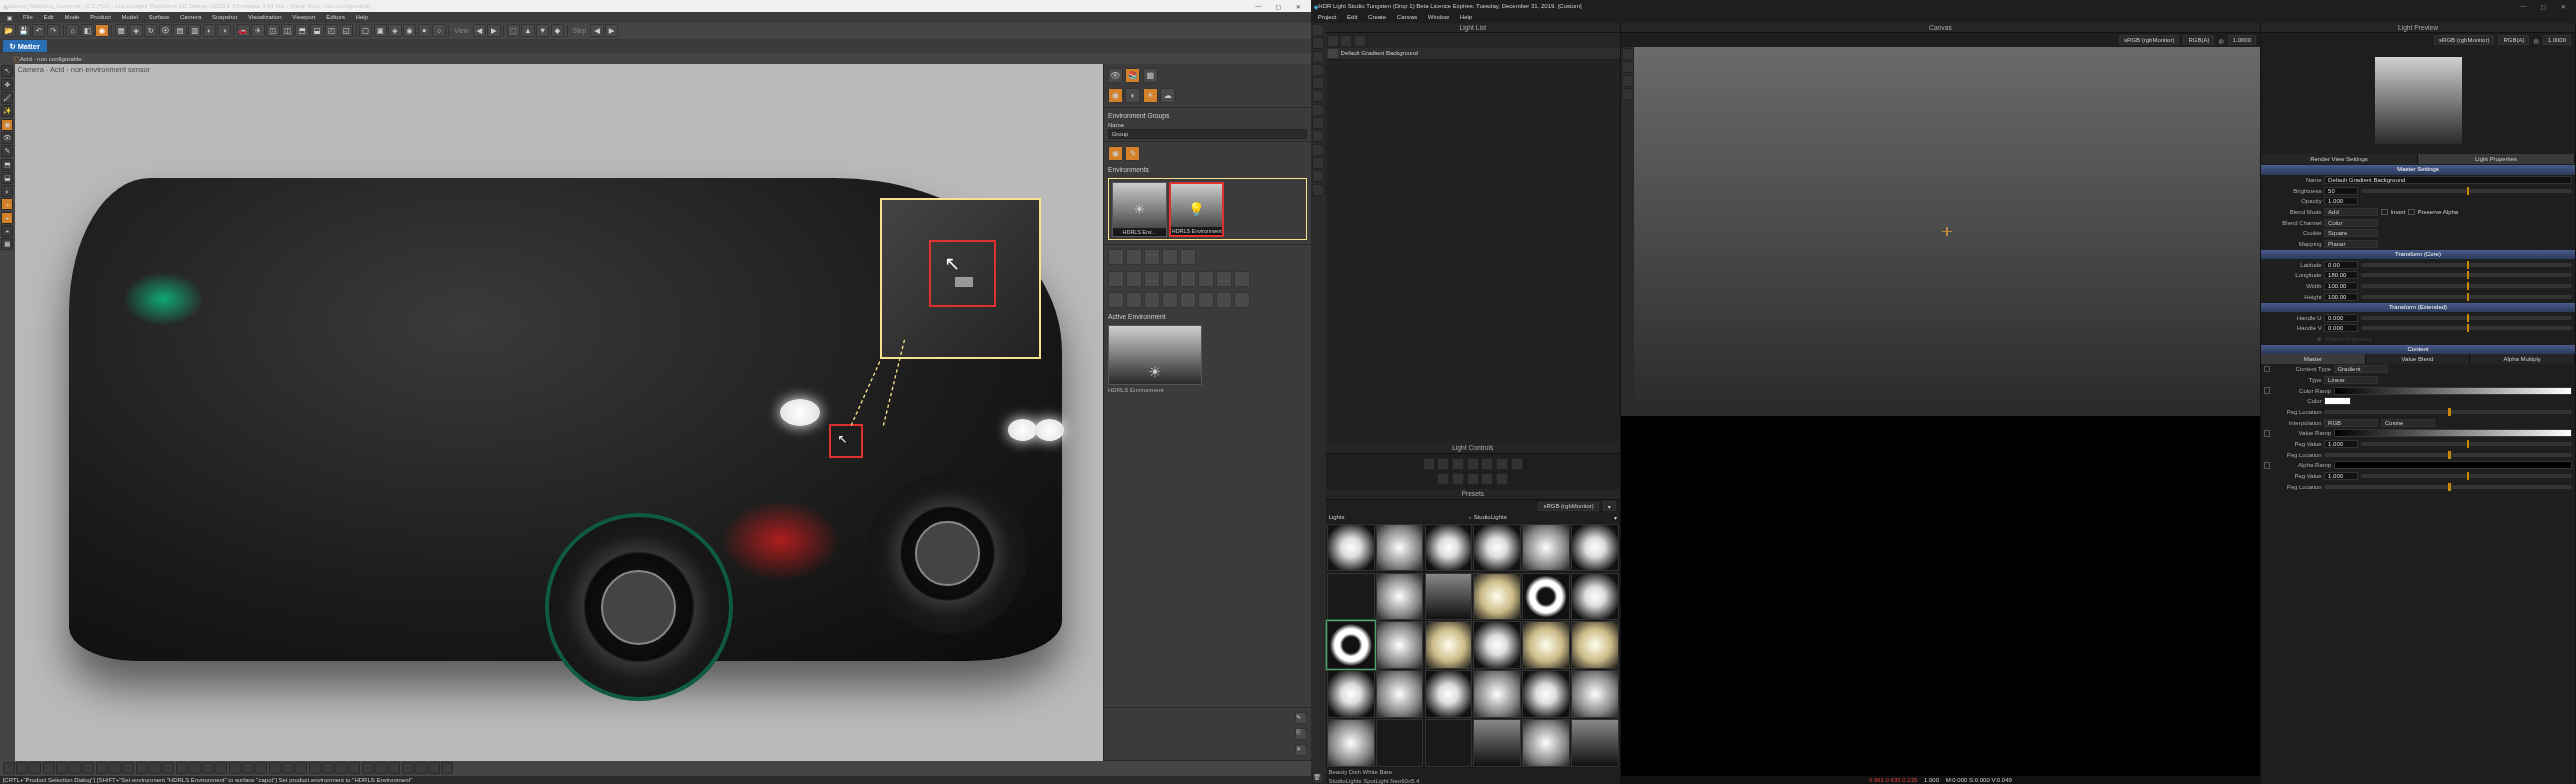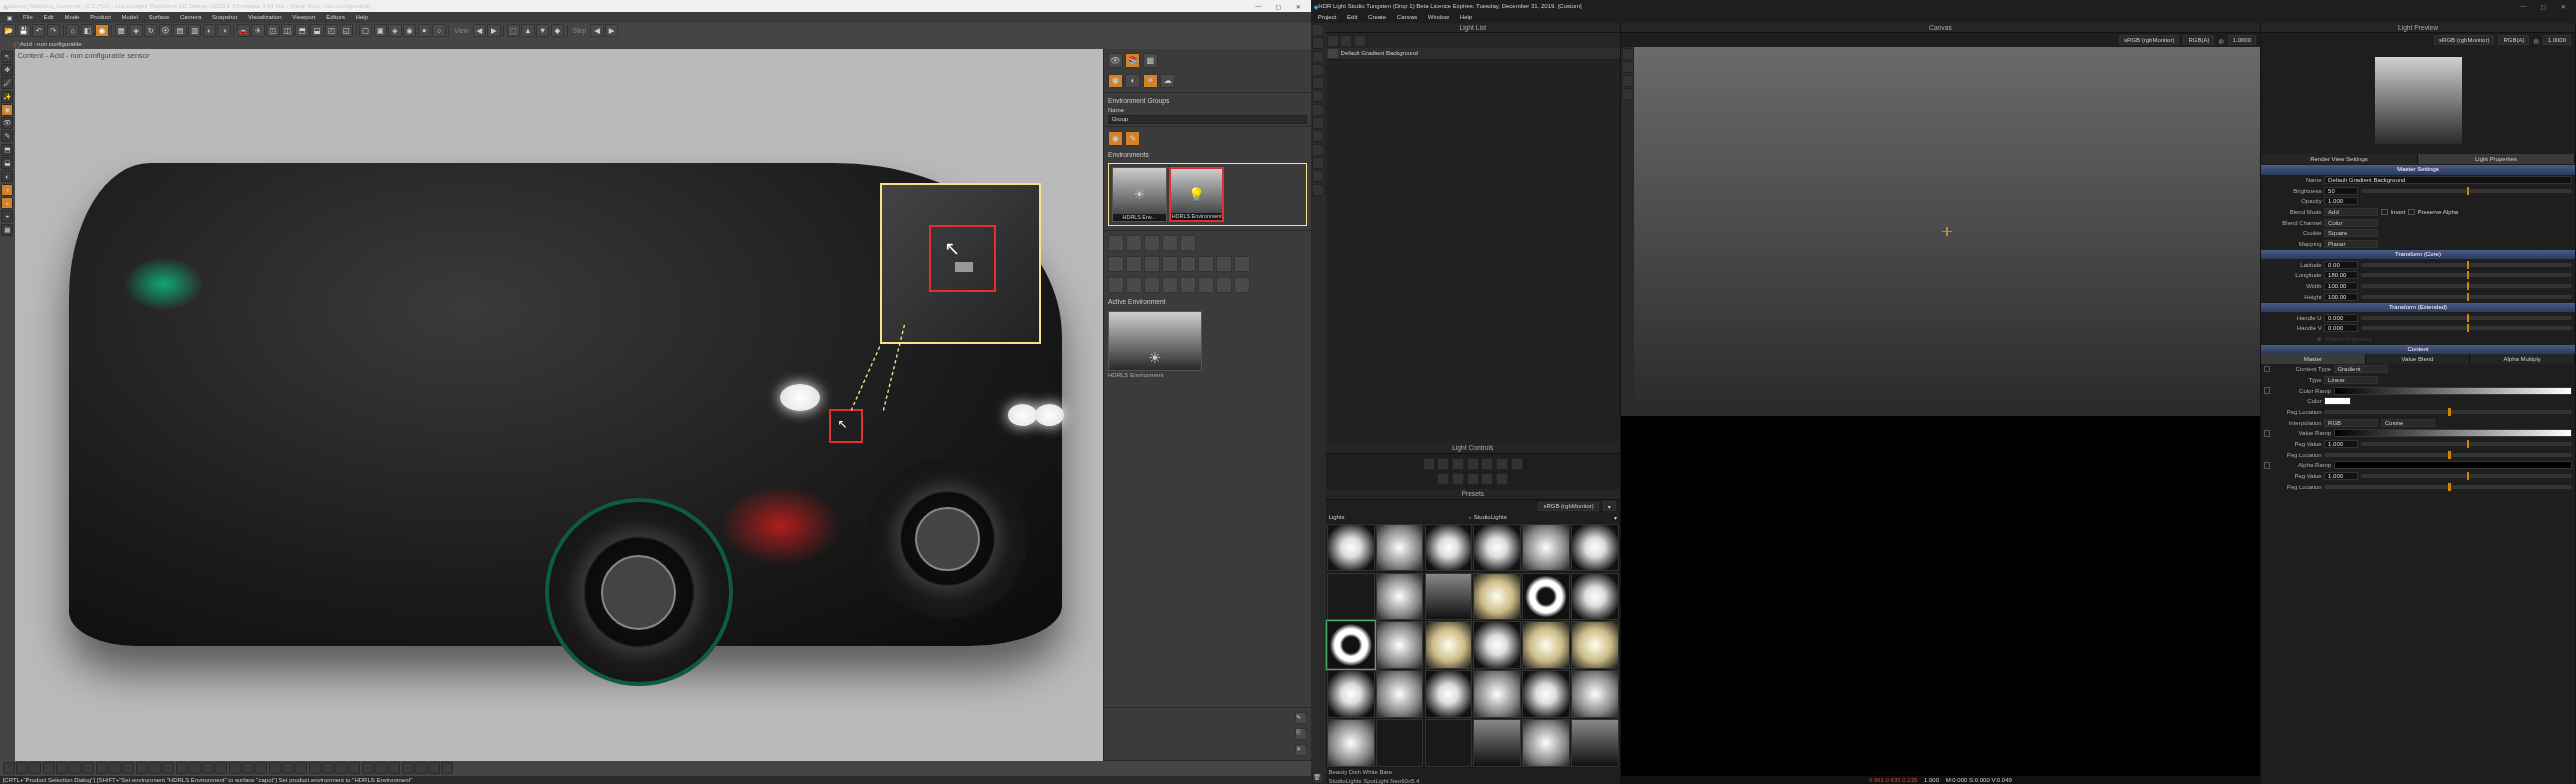--- a/index.html
+++ b/index.html
@@ -187,6 +187,9 @@
       <div class="tb-btn">◀</div>
       <div class="tb-btn">▶</div>
     </div>
+    <div class="matter-tab">
+      <div class="tab">Matter</div>
+    </div>
     <div class="sub-label">
       <span style="color:#d4822a;">◯ </span>
       <span>Acid - non configurable</span>

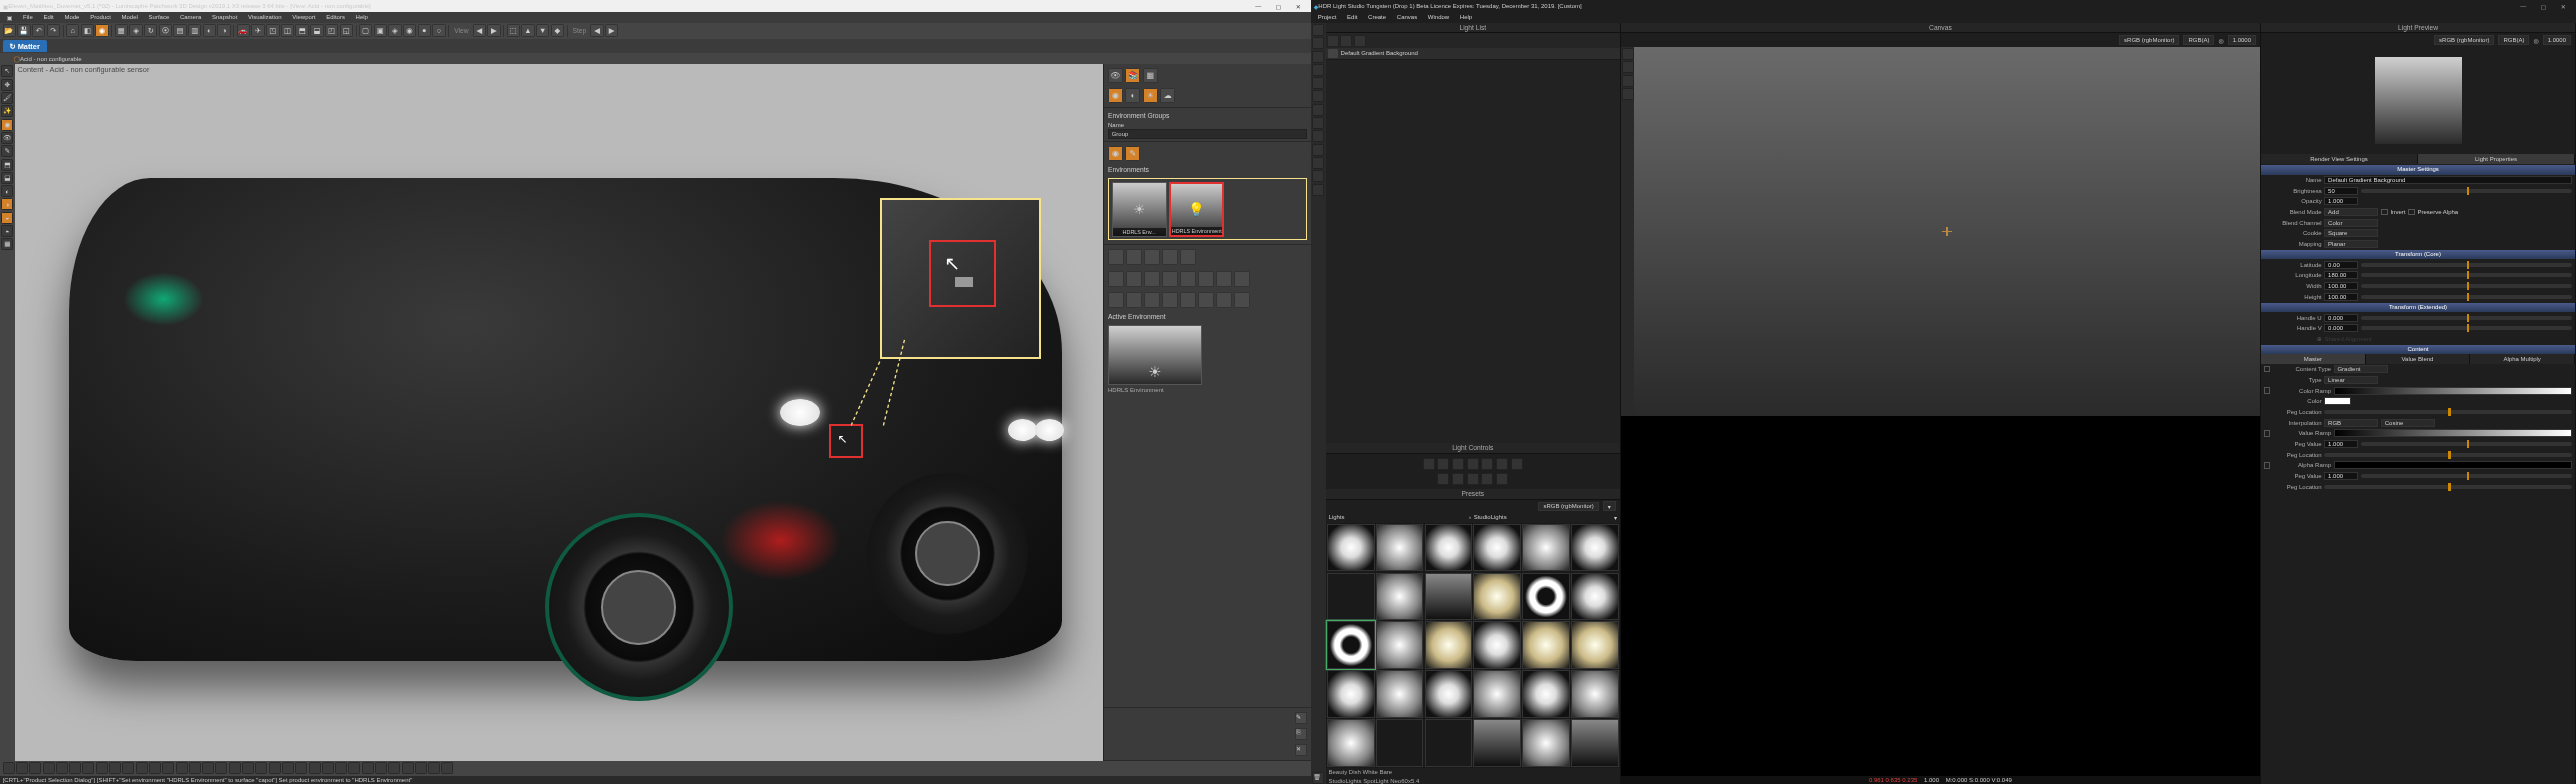--- a/index.html
+++ b/index.html
@@ -214,7 +214,7 @@
       </div>
 
       <div class="viewport">
-        <div class="viewport-label">Content - Acid - non configurable sensor</div>
+        <div class="viewport-label">Camera - Acid - non environment sensor</div>
         <div class="car">
           <div class="car-body"></div>
           <div class="car-highlight-green"></div>

